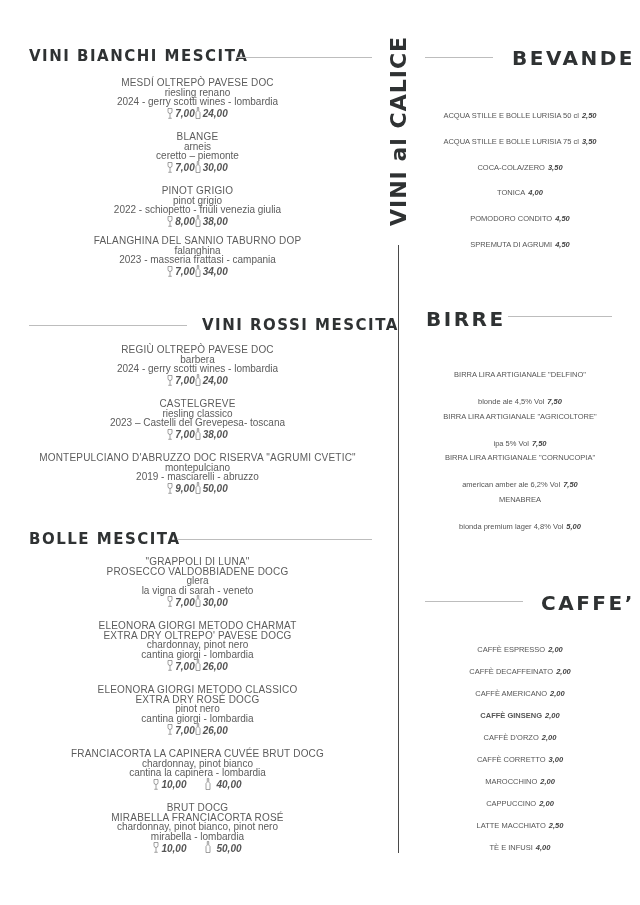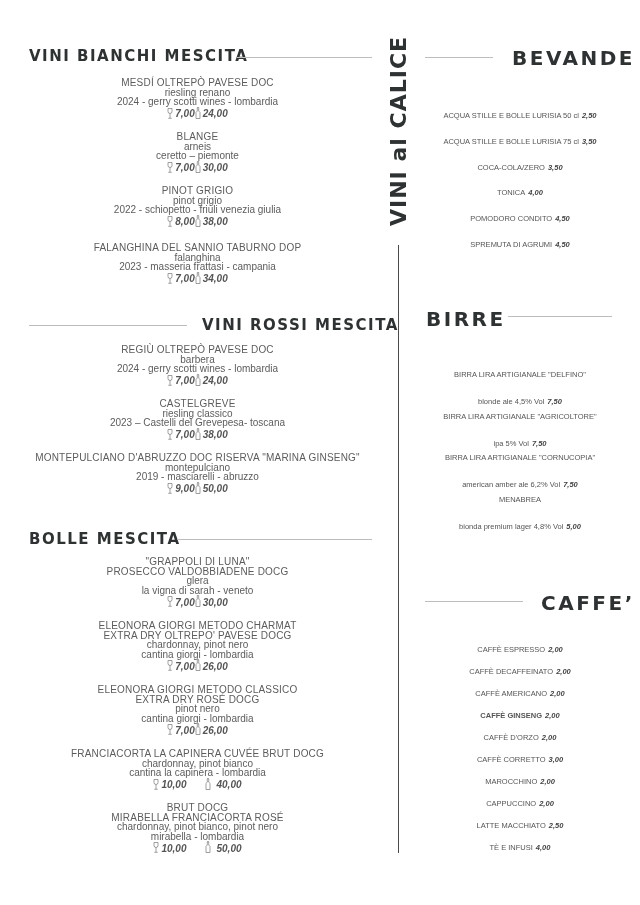--- a/index.html
+++ b/index.html
@@ -93,7 +93,7 @@
   </div>
 </div>
 
-<div class="wine" style="top:243px;">
+<div class="wine" style="top:236px;">
   <div class="name">FALANGHINA DEL SANNIO TABURNO DOP</div>
   <div>falanghina</div>
   <div>2023 - masseria frattasi - campania</div>

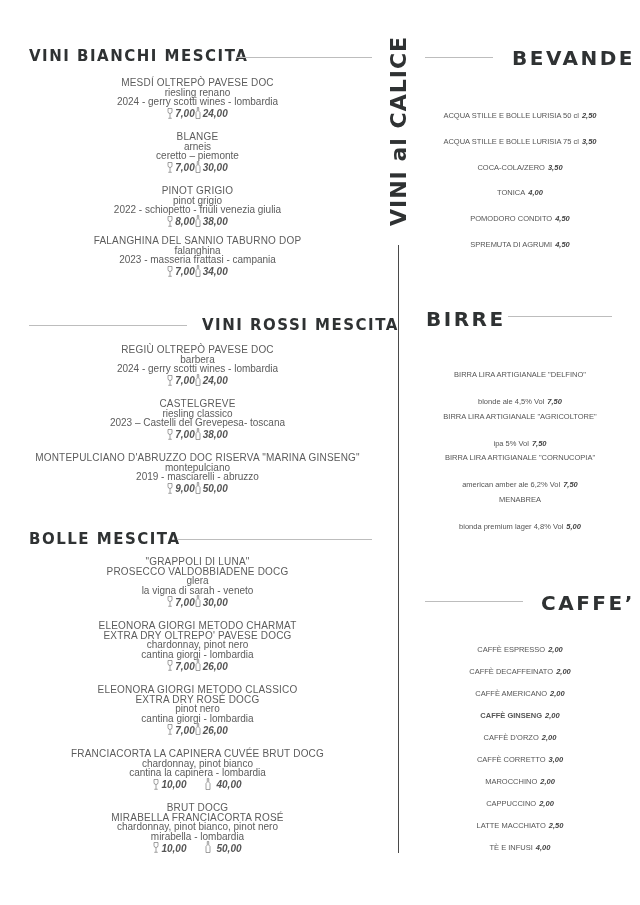--- a/index.html
+++ b/index.html
@@ -157,7 +157,7 @@
 </div>
 
 <div class="wine" style="top:453px;">
-  <div class="name">MONTEPULCIANO D'ABRUZZO DOC RISERVA "MARINA GINSENG"</div>
+  <div class="name">MONTEPULCIANO D'ABRUZZO DOC RISERVA "AGRUMI CVETIC"</div>
   <div>montepulciano</div>
   <div>2019 - masciarelli - abruzzo</div>
   <div class="prices">

